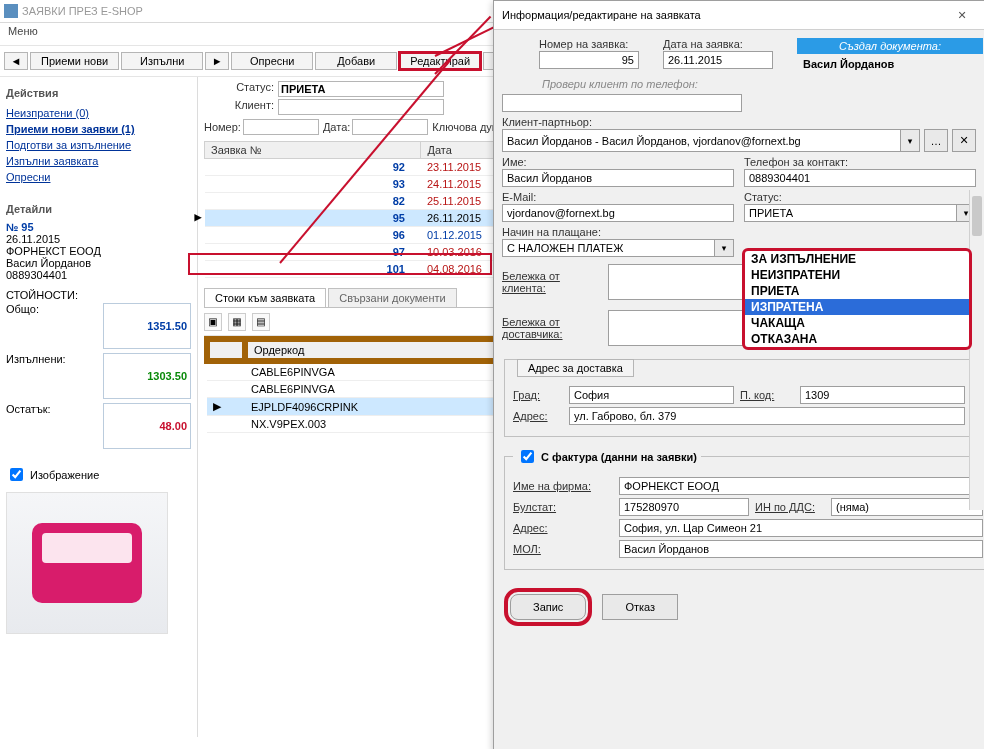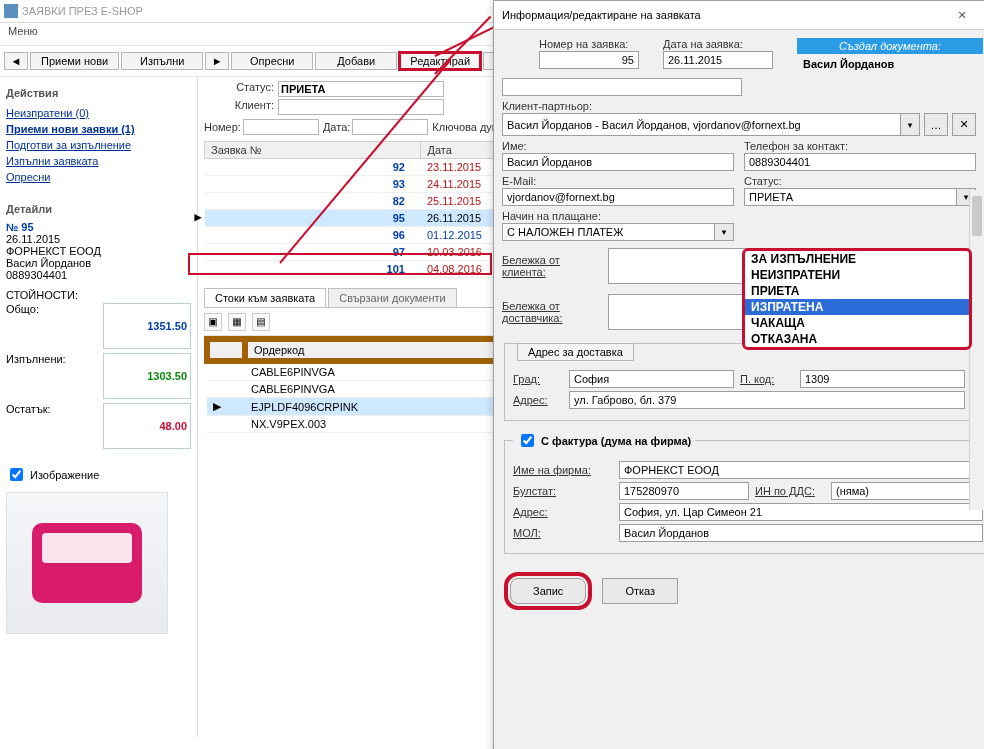--- a/index.html
+++ b/index.html
@@ -288,6 +288,7 @@
         <div style="font-weight:bold; padding:4px 6px">Васил Йорданов</div>
       </div>
     </div>
+    <div style="color:#888; font-style:italic; margin-left:40px">Провери клиент по телефон:</div>
     <input class="tx" style="width: 230px;">
 
     <div class="fld">

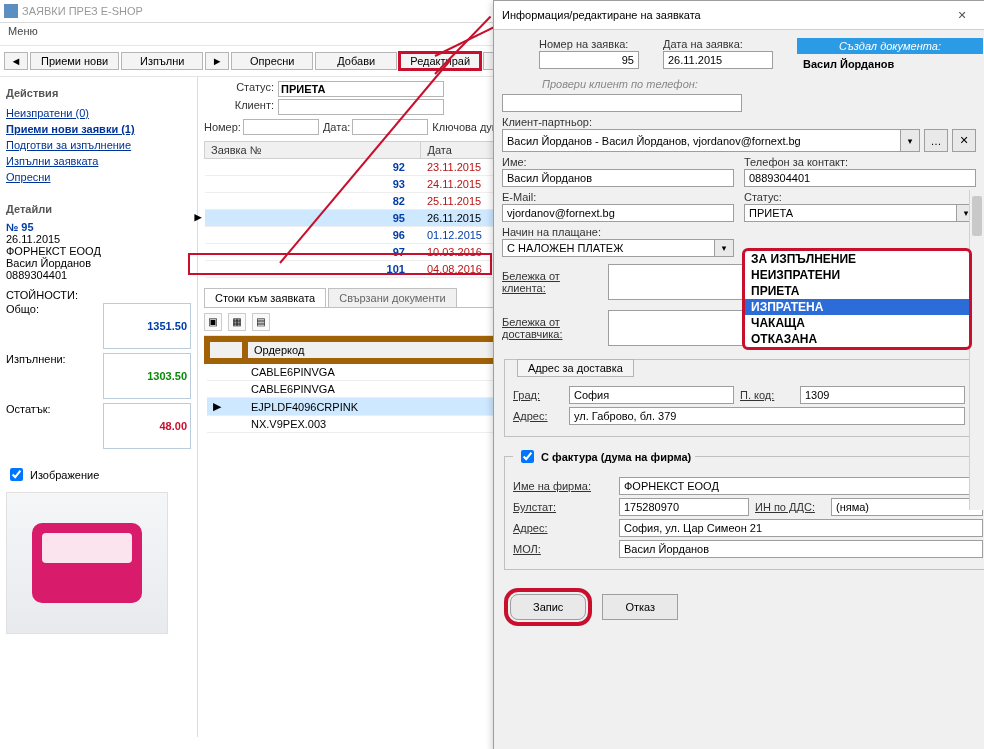--- a/index.html
+++ b/index.html
@@ -372,7 +372,7 @@
     <fieldset class="groupbox">
       <legend class="cb">
           <input type="checkbox" checked="" style="">
-          <span>С фактура (дума на фирма)</span>
+          <span>С фактура (данни на заявки)</span>
         </legend>
       <div class="formrow">
           <div class="lbl">Име на фирма:</div>

